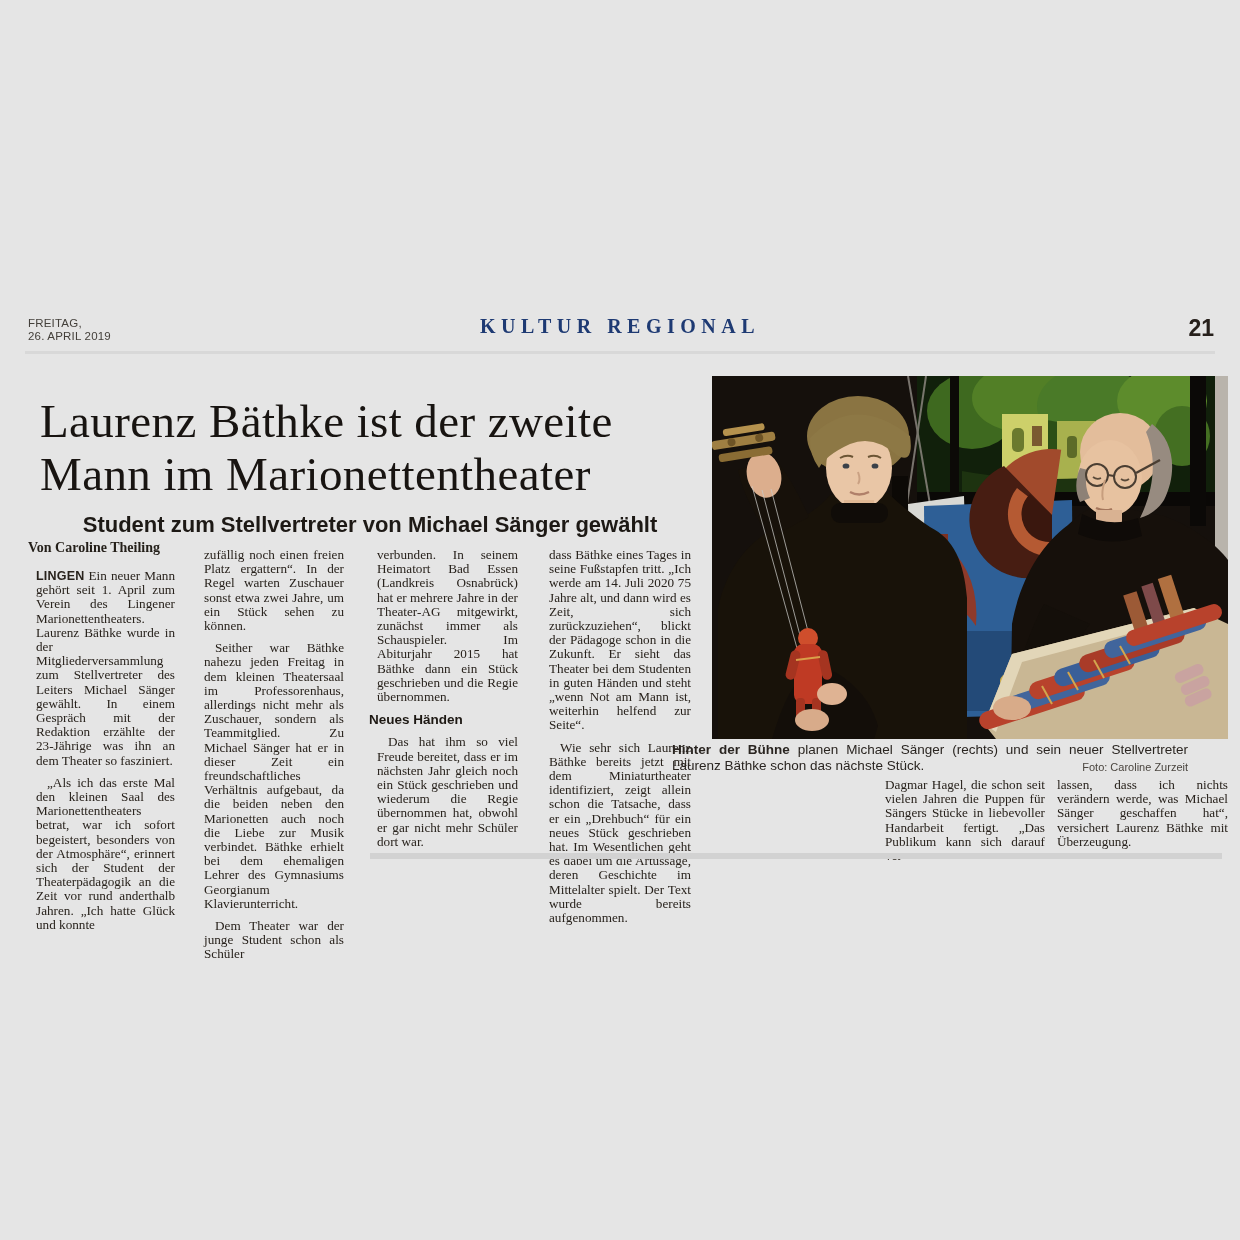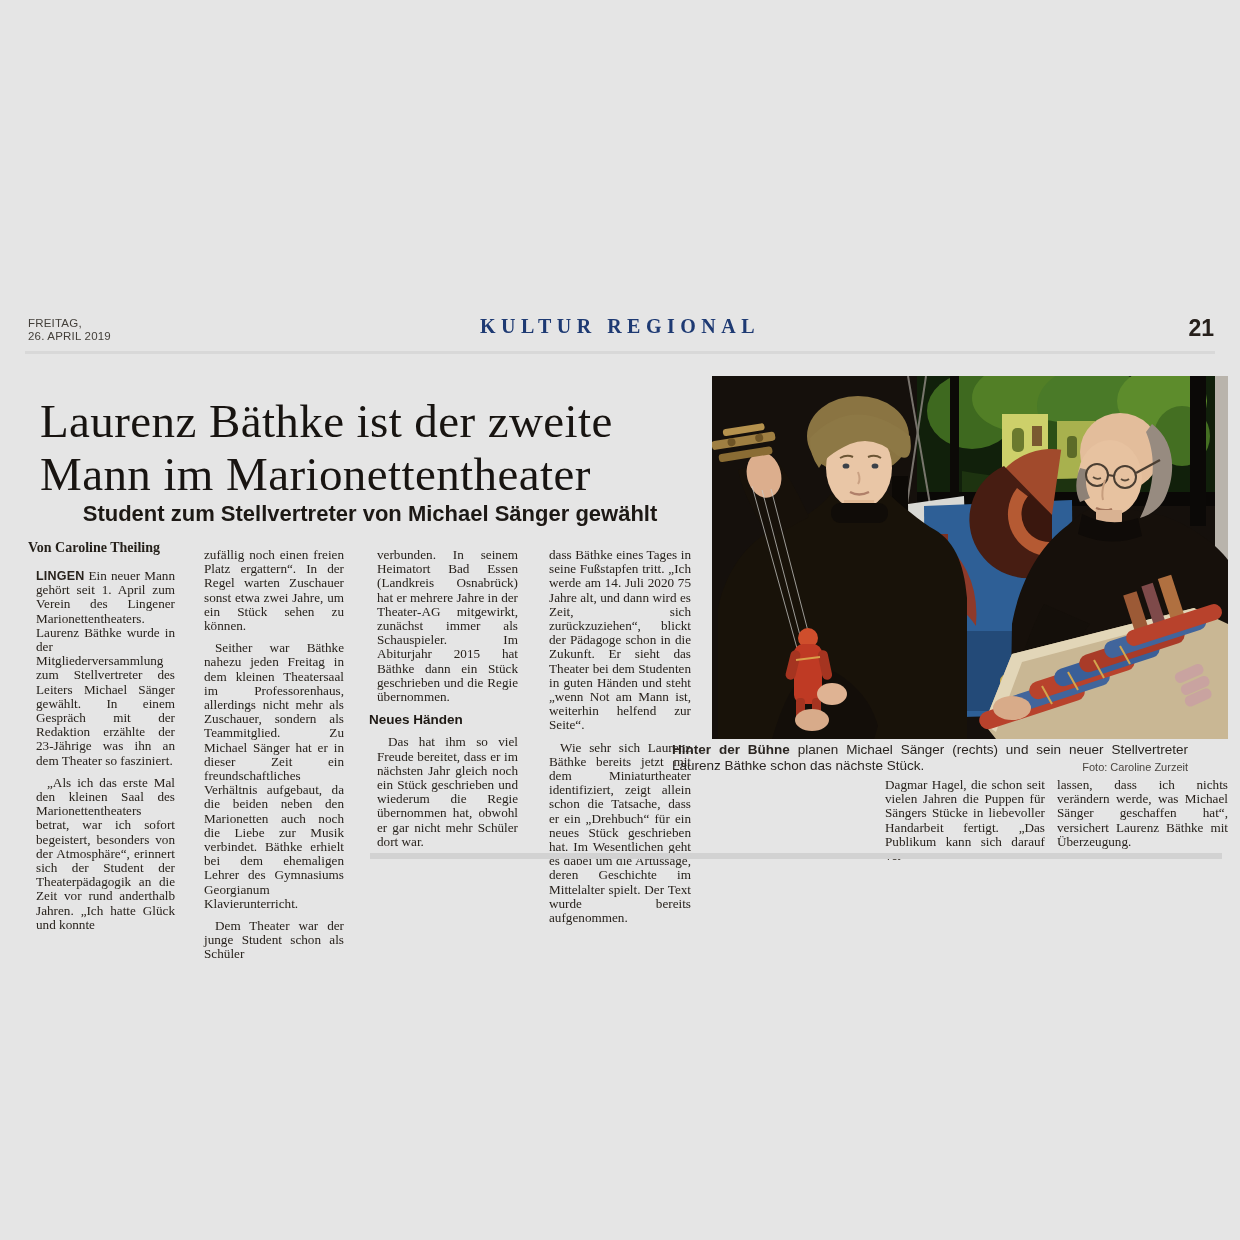--- a/index.html
+++ b/index.html
@@ -19,7 +19,7 @@
   
   .headline{position:absolute;left:40px;top:377px;width:680px;font-size:47px;line-height:53px;
      color:#181411;letter-spacing:.4px;font-weight:normal;margin-top:18px;}
-  .subheadline{position:absolute;left:28px;top:501px;width:684px;text-align:center;
+  .subheadline{position:absolute;left:28px;top:512px;width:684px;text-align:center;
      font-family:"Liberation Sans",sans-serif;font-weight:bold;font-size:22px;color:#1d1915;}
 
   

